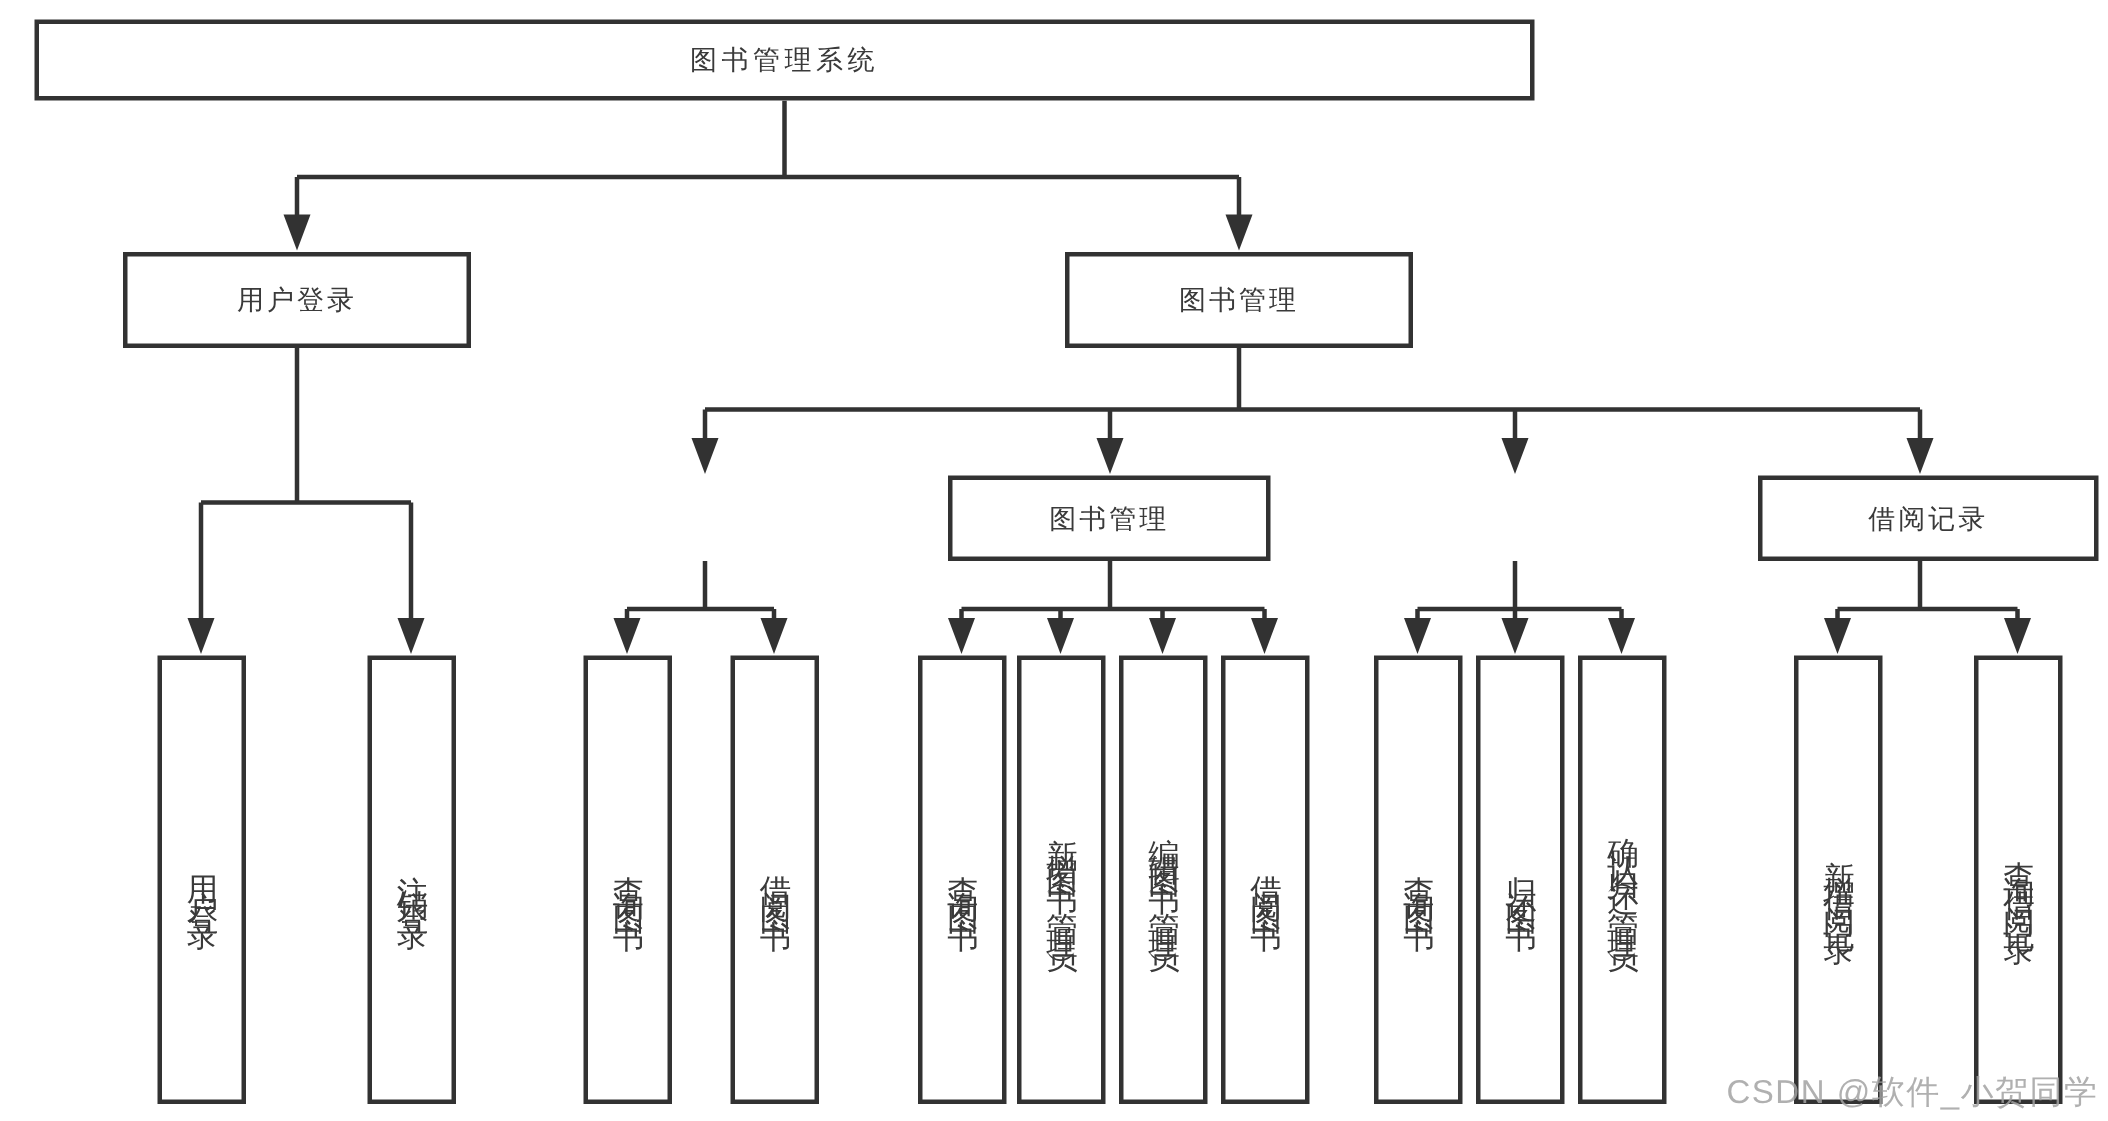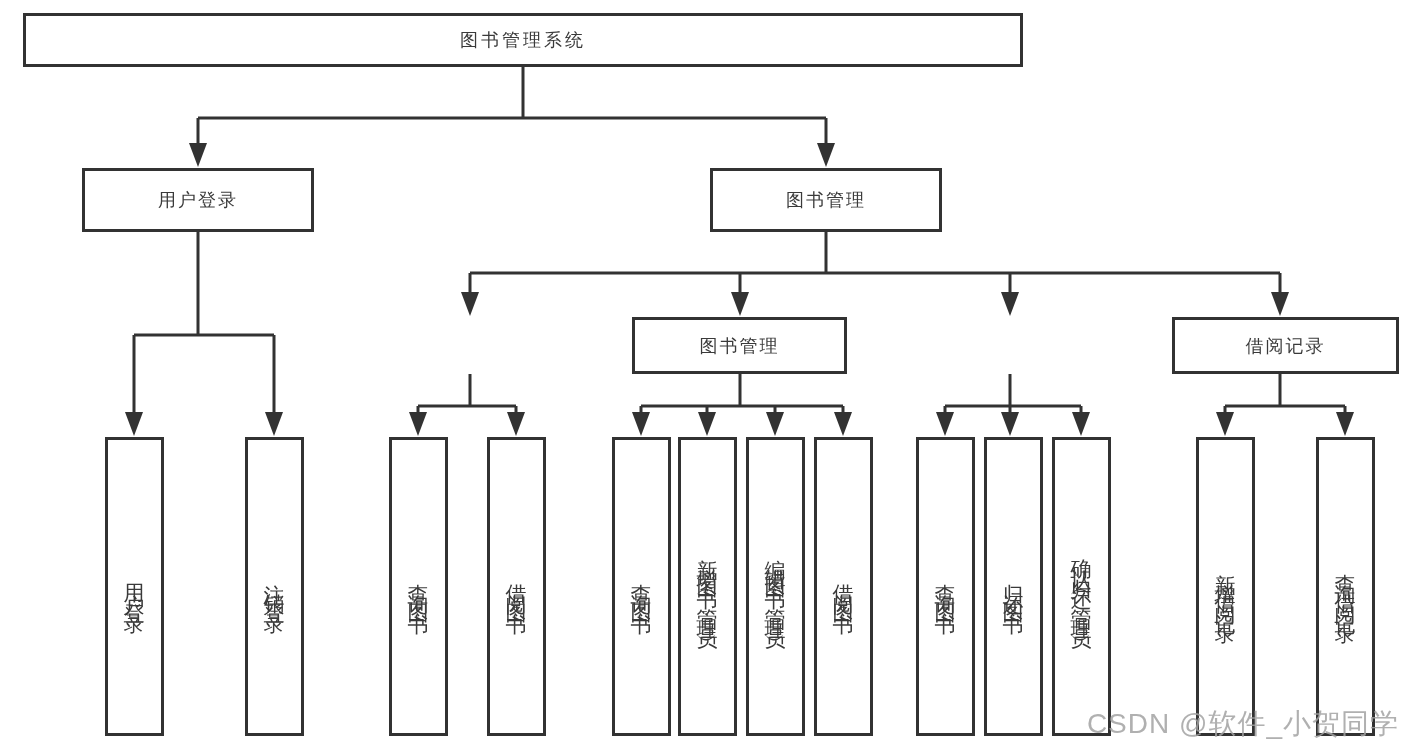--- a/index.html
+++ b/index.html
@@ -41,7 +41,7 @@
     position:absolute;
     right:6px;
     bottom:4px;
-    font-size:28px;
+    font-size:22px;
     color:rgba(162,162,162,0.85);
     letter-spacing:1px;
     white-space:nowrap;

